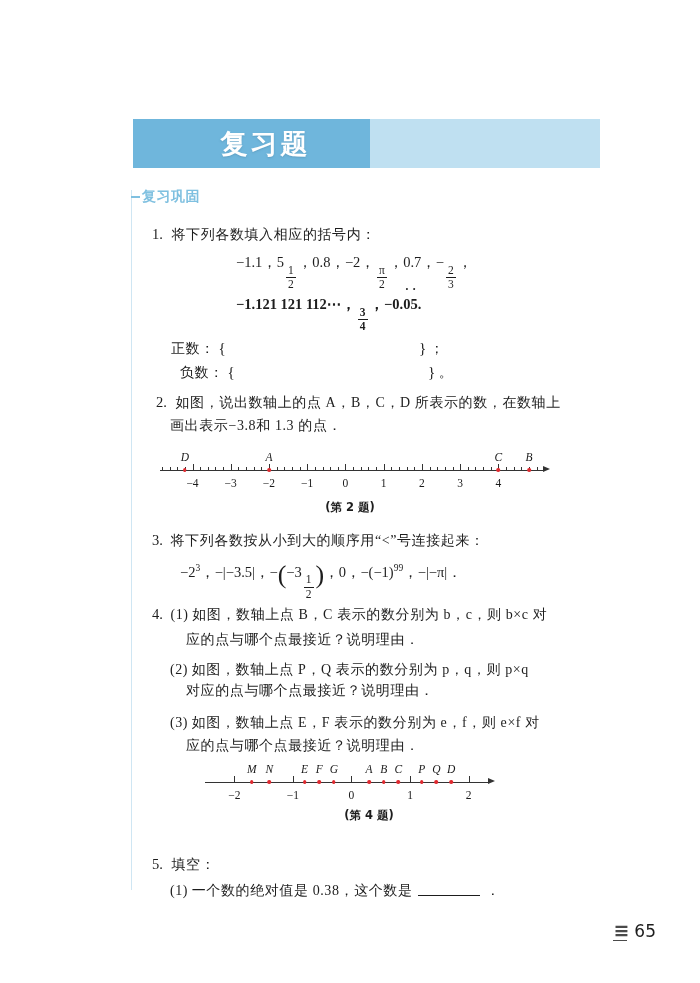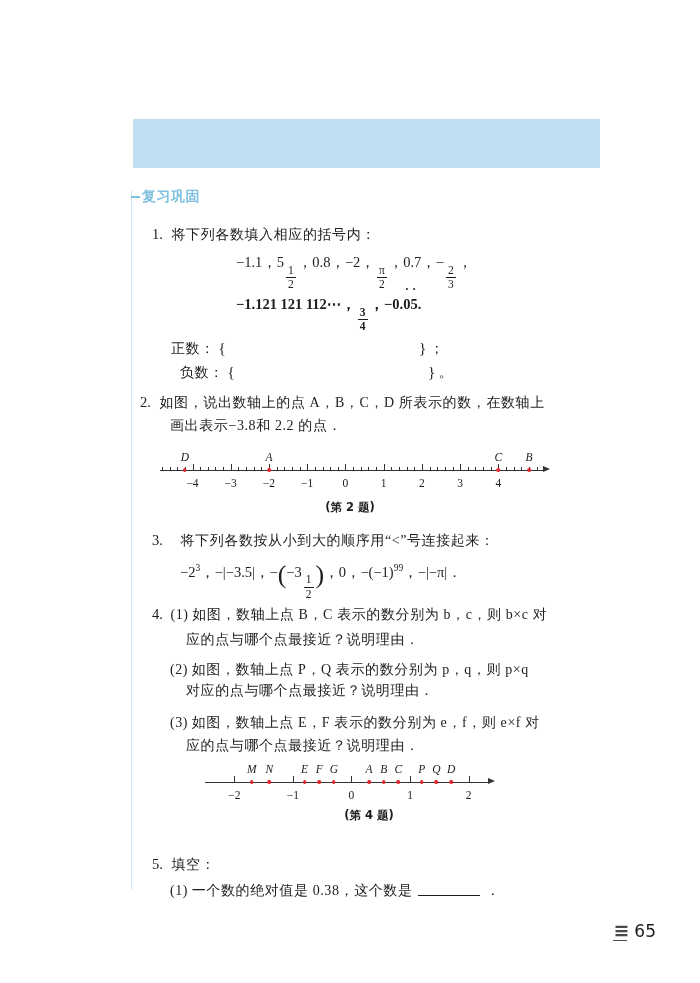--- a/index.html
+++ b/index.html
@@ -229,6 +229,9 @@
 <div class="page">
 
   <div class="banner">
+    <div class="banner-dark">
+      <span class="banner-title">复习题</span>
+    </div>
     <div class="banner-light"></div>
   </div>
 

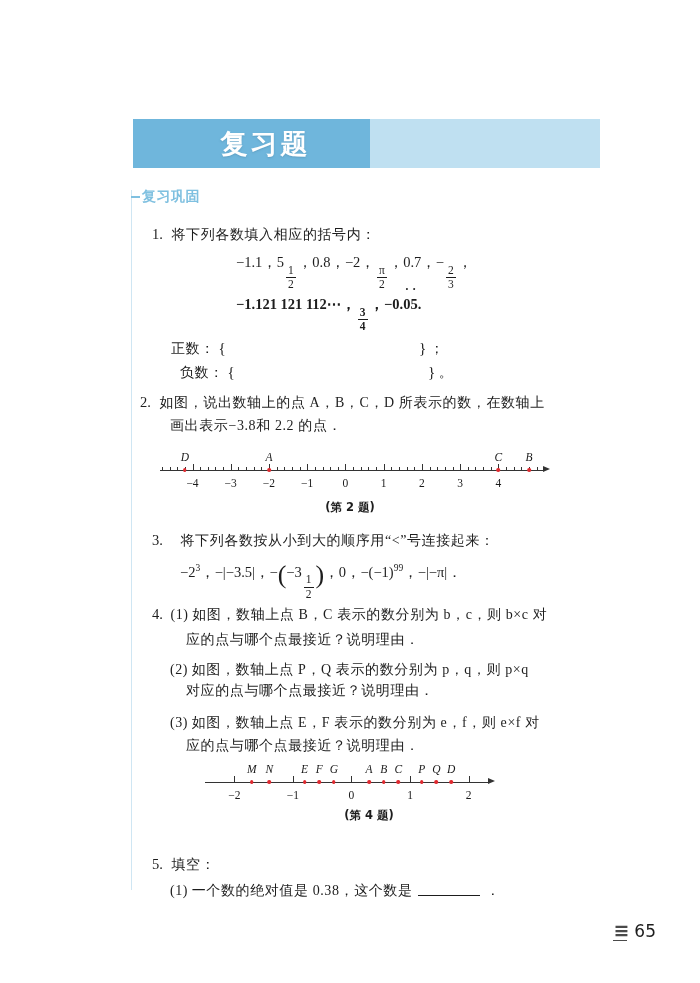--- a/index.html
+++ b/index.html
@@ -285,7 +285,7 @@
       <span class="cjk">。</span>
     </div>
 
-    <div class="qline" style="left:140px; top:390px;">
+    <div class="qline" style="left:156px; top:390px;">
       <span class="q-num">2.</span>
       <span class="cjk" style="margin-left:5px;">如图，说出数轴上的点 A，B，C，D 所表示的数，在数轴上</span>
     </div>

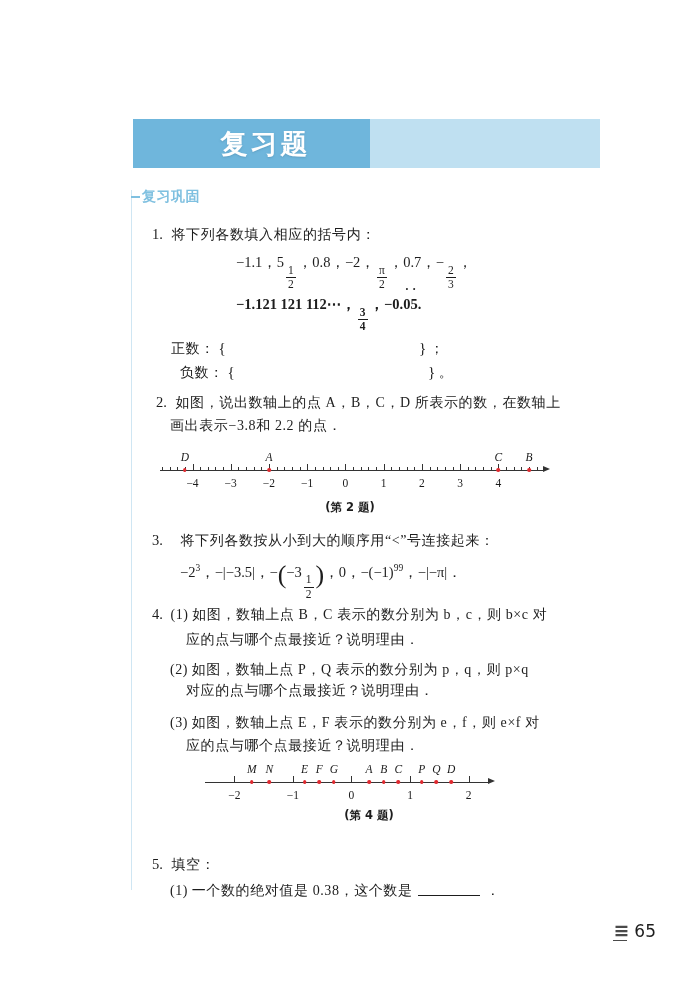--- a/index.html
+++ b/index.html
@@ -289,7 +289,7 @@
       <span class="q-num">2.</span>
       <span class="cjk" style="margin-left:5px;">如图，说出数轴上的点 A，B，C，D 所表示的数，在数轴上</span>
     </div>
-    <div class="qline cjk" style="left:170px; top:414px;">画出表示−3.8和 2.2 的点．</div>
+    <div class="qline cjk" style="left:170px; top:414px;">画出表示−3.8和 1.3 的点．</div>
 
     <div class="numline" id="numline-1" style="left:160px; top:448px; width:390px; height:48px;">
         <div class="nl-axis" style="left: 0px; width: 384px;"></div>

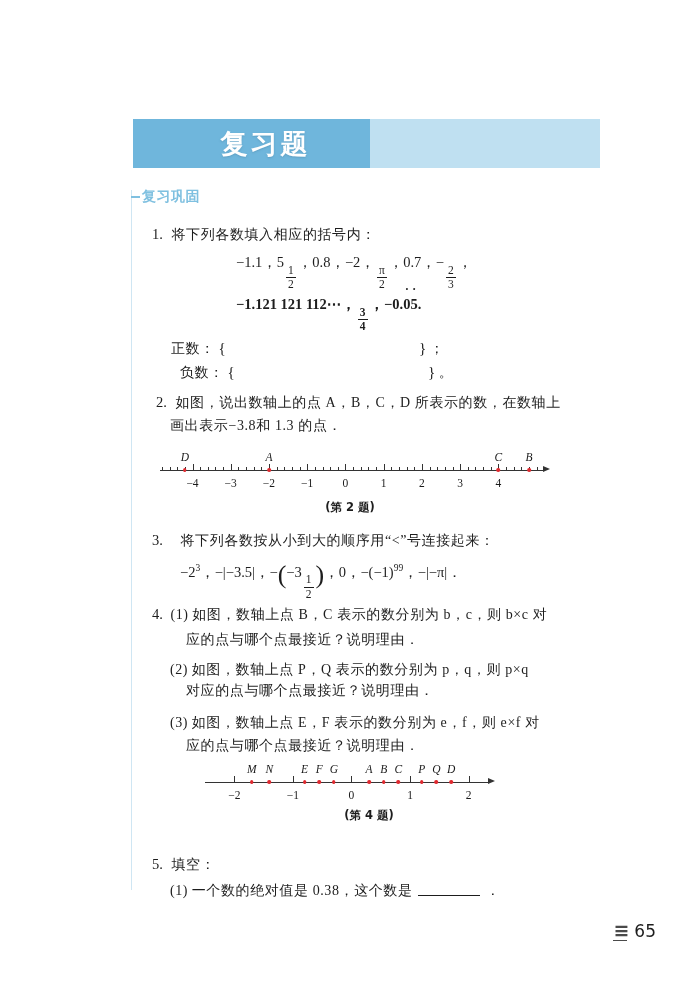--- a/index.html
+++ b/index.html
@@ -367,7 +367,7 @@
 
     <div class="qline" style="left:152px; top:528px;">
       <span class="q-num">3.</span>
-      <span class="cjk" style="margin-left:14px;">将下列各数按从小到大的顺序用“&lt;”号连接起来：</span>
+      <span class="cjk" style="margin-left:4px;">将下列各数按从小到大的顺序用“&lt;”号连接起来：</span>
     </div>
 
     <div class="qline" style="left:180px; top:556px;">

